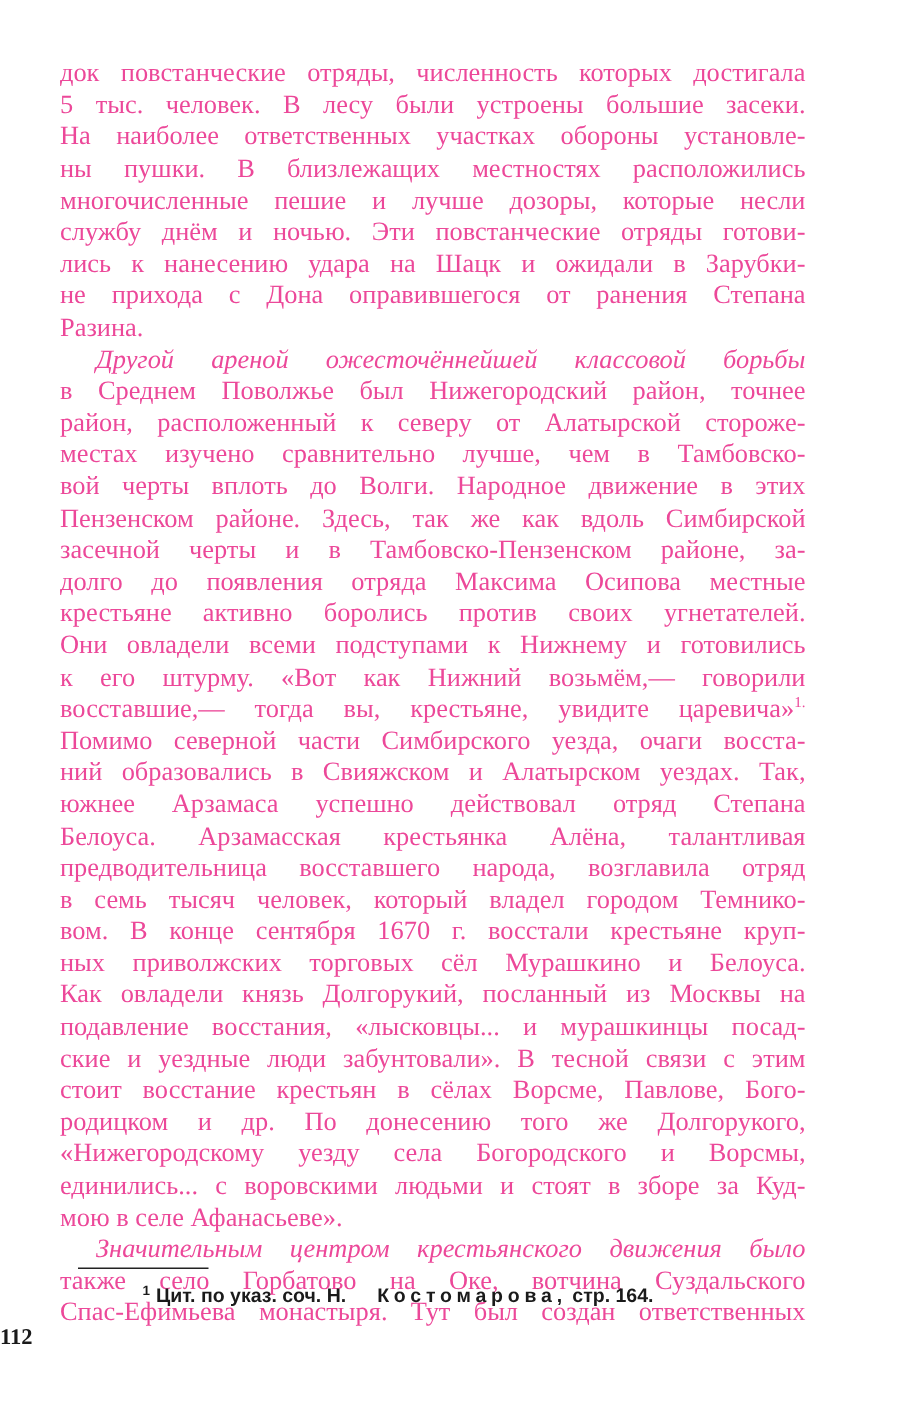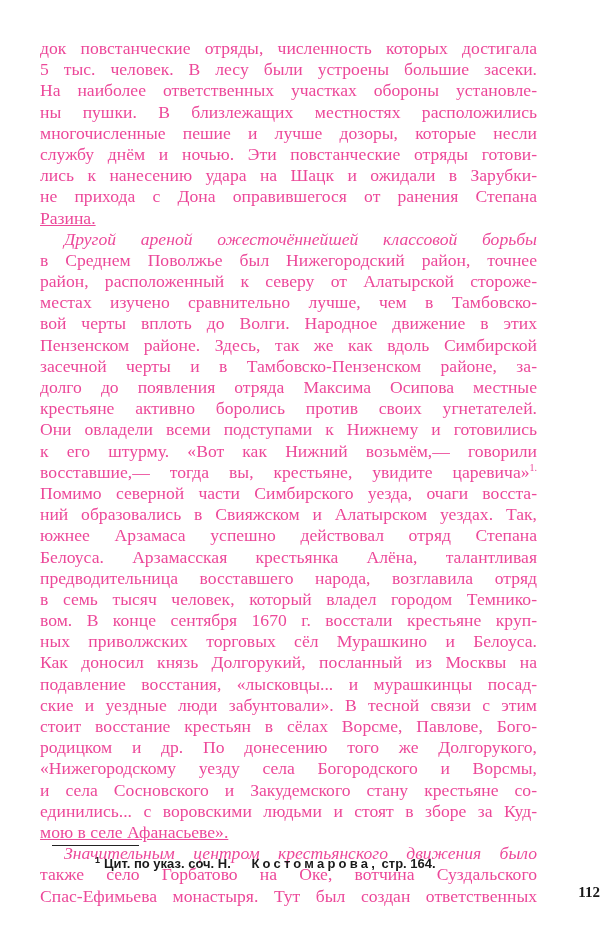--- a/index.html
+++ b/index.html
@@ -14,7 +14,7 @@
     font-size: 17.6px; white-space: nowrap;
     text-align: justify; text-align-last: justify;
   }
-  .line.last { text-align-last: left; text-decoration: underline; }
+  .line.last { text-align-last: left; }
   .line.indent { padding-left: 24px; font-style: italic; }
   .footnote-rule {
     position: absolute; left: 52px; top: 845px; width: 87px; height: 0;

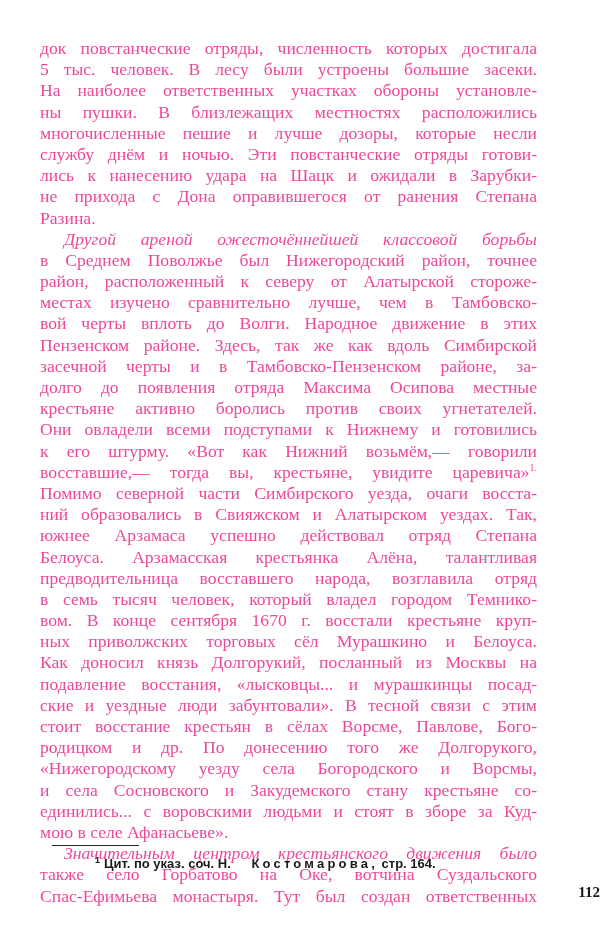--- a/index.html
+++ b/index.html
@@ -72,7 +72,7 @@
     <span class="line">в семь тысяч человек, который владел городом Темнико-</span>
     <span class="line">вом. В конце сентября 1670 г. восстали крестьяне круп-</span>
     <span class="line">ных приволжских торговых сёл Мурашкино и Белоуса.</span>
-    <span class="line">Как доносил князь Долгорукий, посланный из Москвы на</span>
+    <span class="line">Как овладели князь Долгорукий, посланный из Москвы на</span>
     <span class="line">подавление восстания, «лысковцы... и мурашкинцы посад-</span>
     <span class="line">ские и уездные люди забунтовали». В тесной связи с этим</span>
     <span class="line">стоит восстание крестьян в сёлах Ворсме, Павлове, Бого-</span>

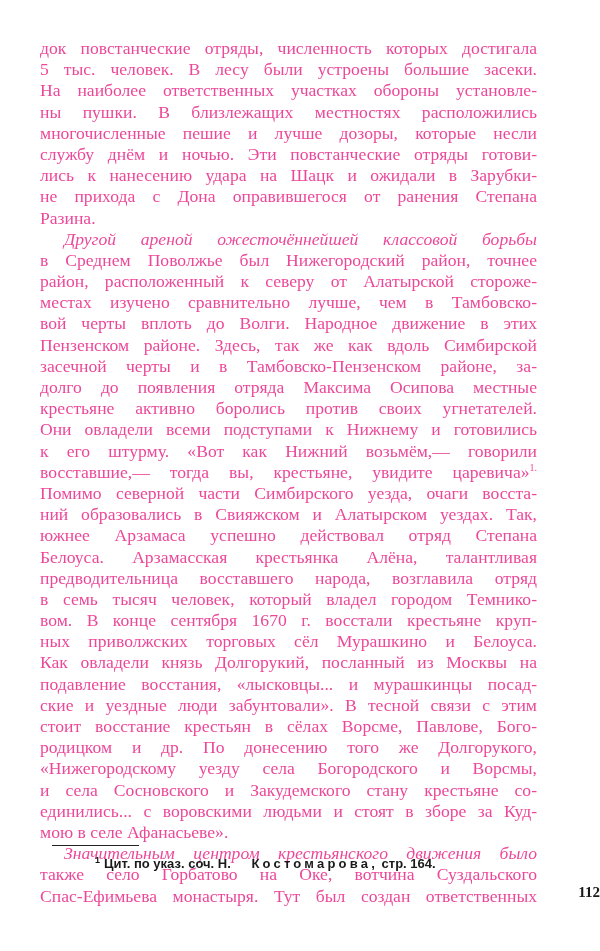--- a/index.html
+++ b/index.html
@@ -78,7 +78,6 @@
     <span class="line">стоит восстание крестьян в сёлах Ворсме, Павлове, Бого-</span>
     <span class="line">родицком и др. По донесению того же Долгорукого,</span>
     <span class="line">«Нижегородскому уезду села Богородского и Ворсмы,</span>
-    <span class="line">и села Сосновского и Закудемского стану крестьяне со-</span>
     <span class="line">единились... с воровскими людьми и стоят в зборе за Куд-</span>
     <span class="line last">мою в селе Афанасьеве».</span>
   </div>

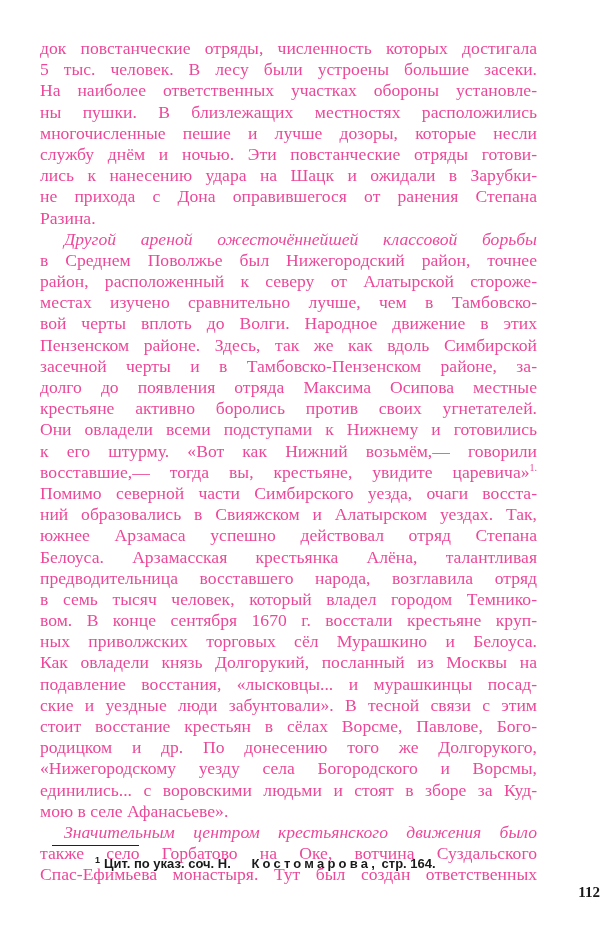--- a/index.html
+++ b/index.html
@@ -28,7 +28,7 @@
   .footnote .sup { font-size: 9px; vertical-align: super; margin-right: 4px; }
   .footnote .spaced { letter-spacing: 3.2px; margin-left: 17px; }
   .page-number {
-    position: absolute; left: 0; width: 600px; top: 884px; text-align: right;
+    position: absolute; left: 0; width: 600px; top: 884px; text-align: left;
     font-family: "Liberation Serif", "DejaVu Serif", serif;
     font-size: 15px; font-weight: bold; color: #1a1a1a;
   }

